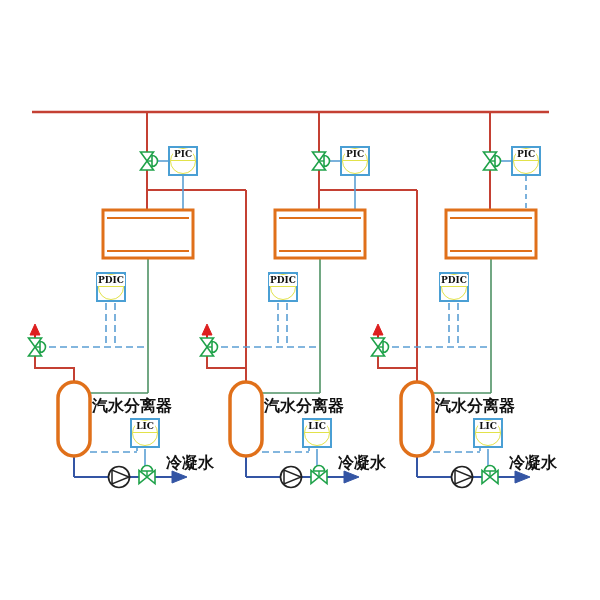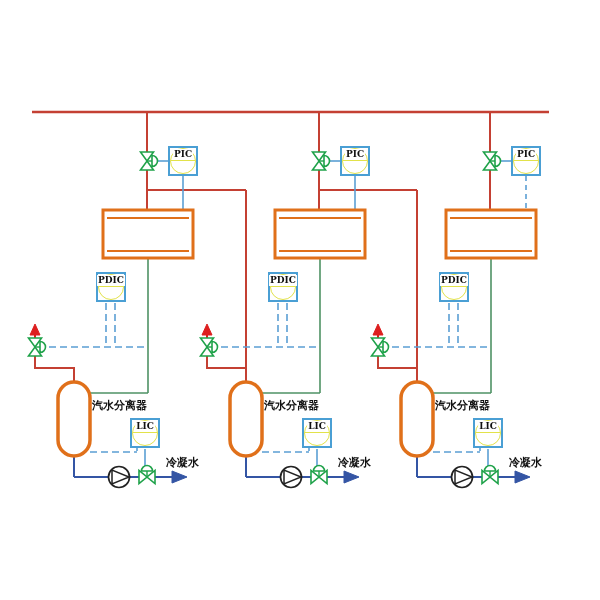--- a/index.html
+++ b/index.html
@@ -16,7 +16,7 @@
        font-family:"DejaVu Serif",serif;font-weight:bold;font-size:9px;line-height:11px;
        color:#111;background:#fff;padding:0 1px;white-space:nowrap;}
   .lbl{position:absolute;font-family:"DejaVu Sans",sans-serif;font-weight:bold;
-       font-size:11px;line-height:12px;color:#111;white-space:nowrap;}
+       font-size:16px;line-height:12px;color:#111;white-space:nowrap;}
 </style>
 </head>
 <body>

